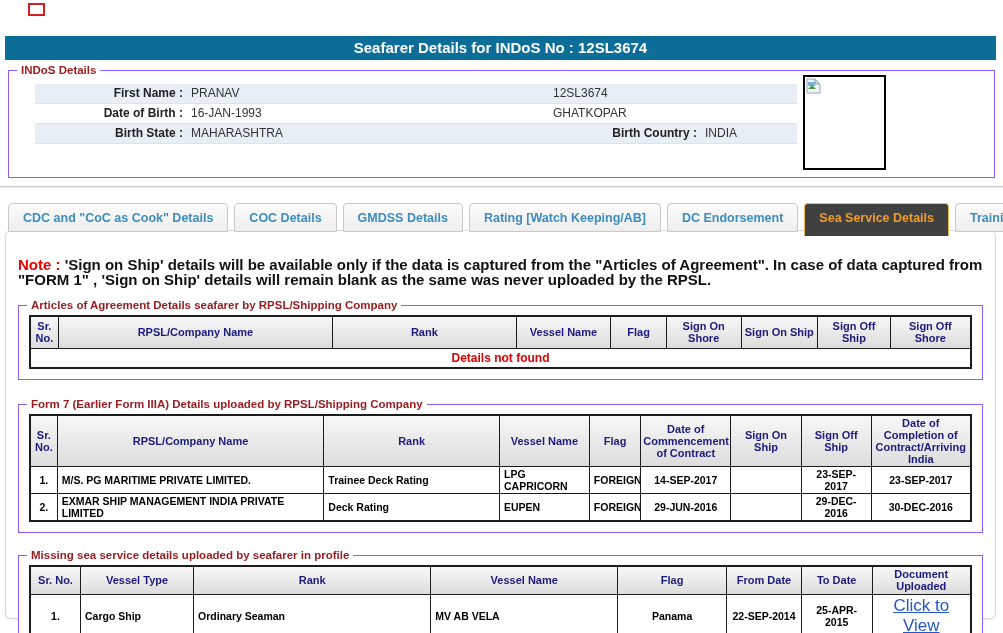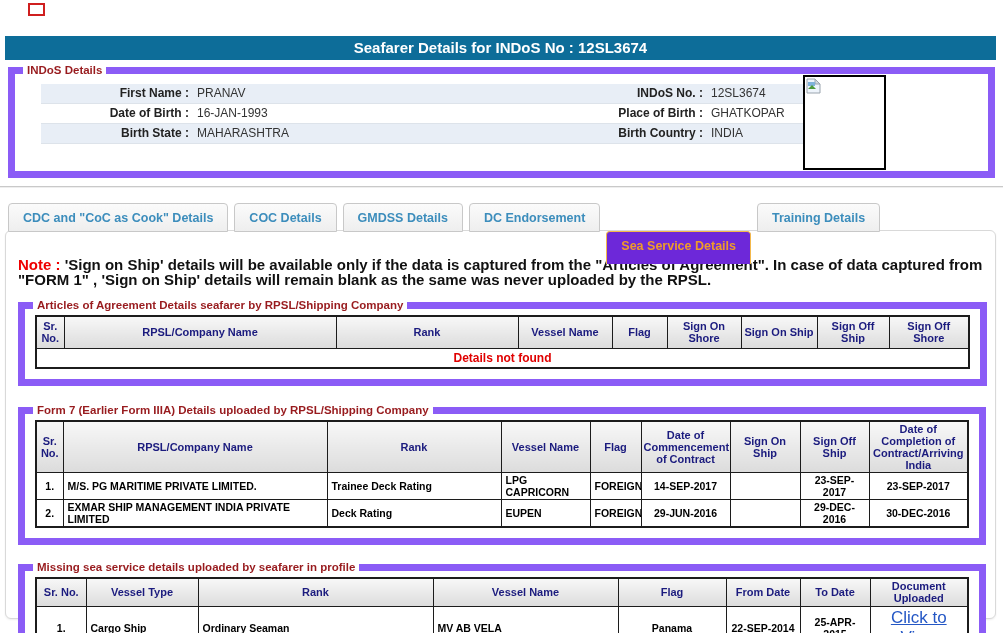--- a/index.html
+++ b/index.html
@@ -16,7 +16,7 @@
     color:#fff; font-weight:bold; font-size:15px; text-align:center; line-height:24px; }
 
   
-  fieldset { border:7px solid #8b5cf6; }
+  fieldset { border:1px solid #8b5cf6; }
   legend { color:#981b1e; font-weight:bold; font-size:11.5px; margin-left:8px; padding:0 4px; }
   .indos-fs { left:8px; top:64px; width:987px; height:114px; background:#fff; }
   .indos-rows { margin:8px 0 0 26px; width:762px; }

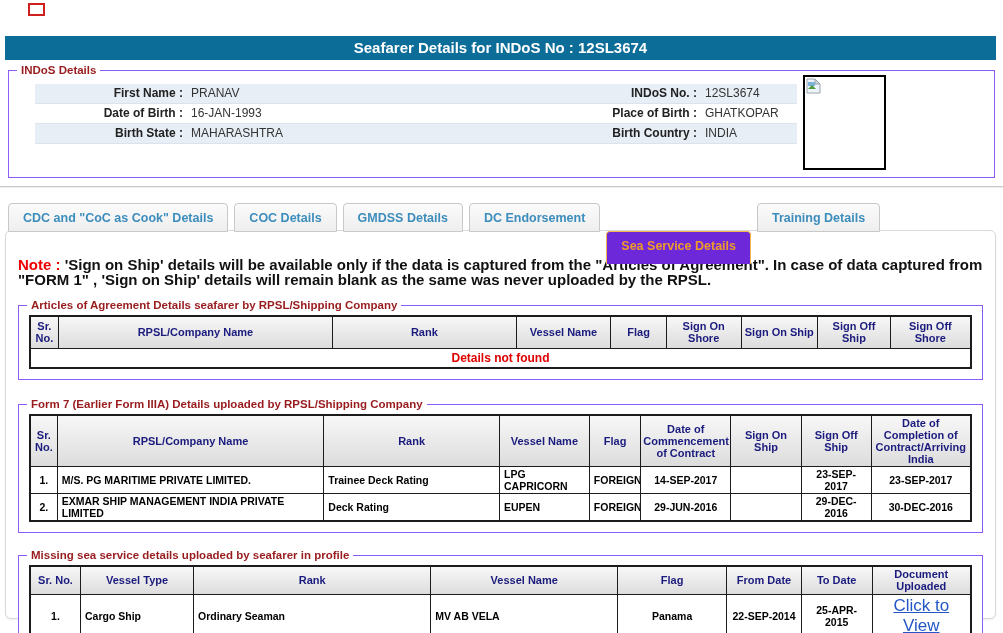--- a/index.html
+++ b/index.html
@@ -82,7 +82,6 @@
     <div class="indos-row">
       <span class="lab1">First Name :</span>
       <span class="val1">PRANAV</span>
-      <span class="lab2">INDoS No. :</span>
       <span class="val2">12SL3674</span>
     </div>
     <div class="indos-row">

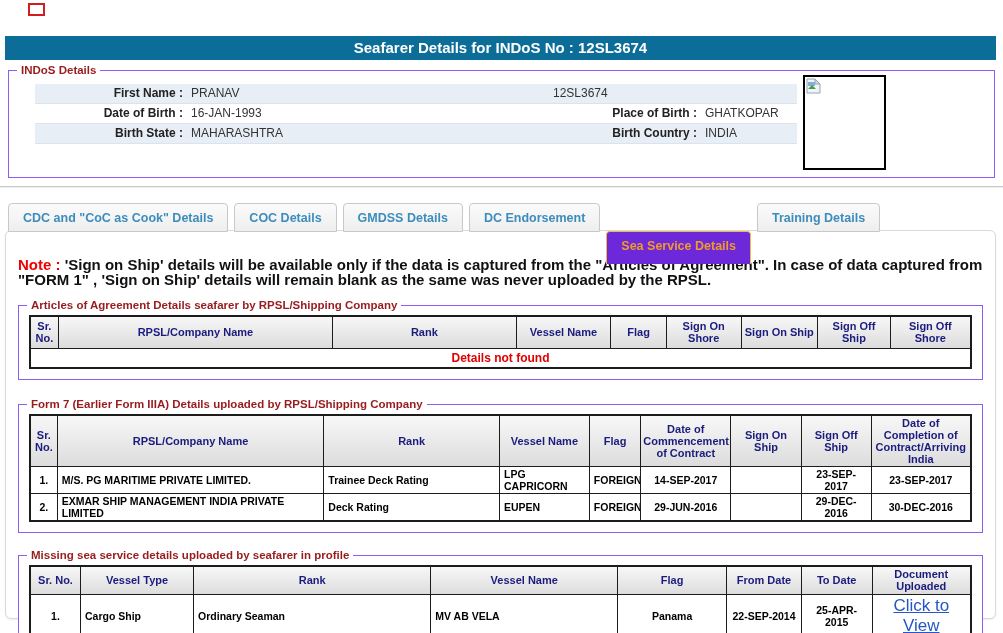--- a/index.html
+++ b/index.html
@@ -87,7 +87,6 @@
     <div class="indos-row">
       <span class="lab1">Date of Birth :</span>
       <span class="val1">16-JAN-1993</span>
-      <span class="lab2">Place of Birth :</span>
       <span class="val2">GHATKOPAR</span>
     </div>
     <div class="indos-row">

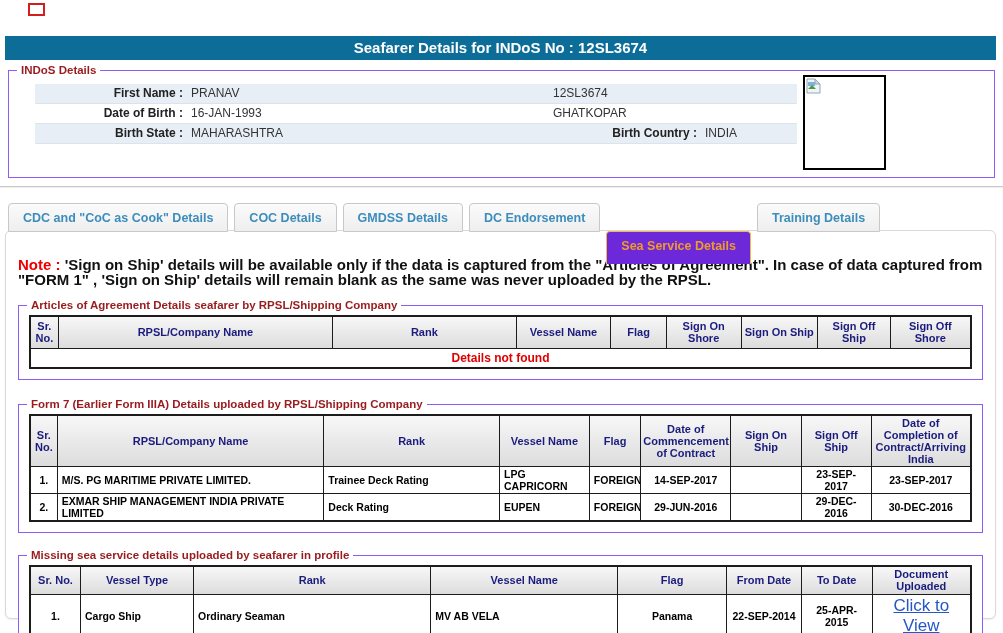--- a/index.html
+++ b/index.html
@@ -113,6 +113,7 @@
   <div class="tab">CDC and "CoC as Cook" Details</div>
   <div class="tab">COC Details</div>
   <div class="tab">GMDSS Details</div>
+  <div class="tab">Rating [Watch Keeping/AB]</div>
   <div class="tab">DC Endorsement</div>
   <div class="tab active">Sea Service Details</div>
   <div class="tab">Training Details</div>

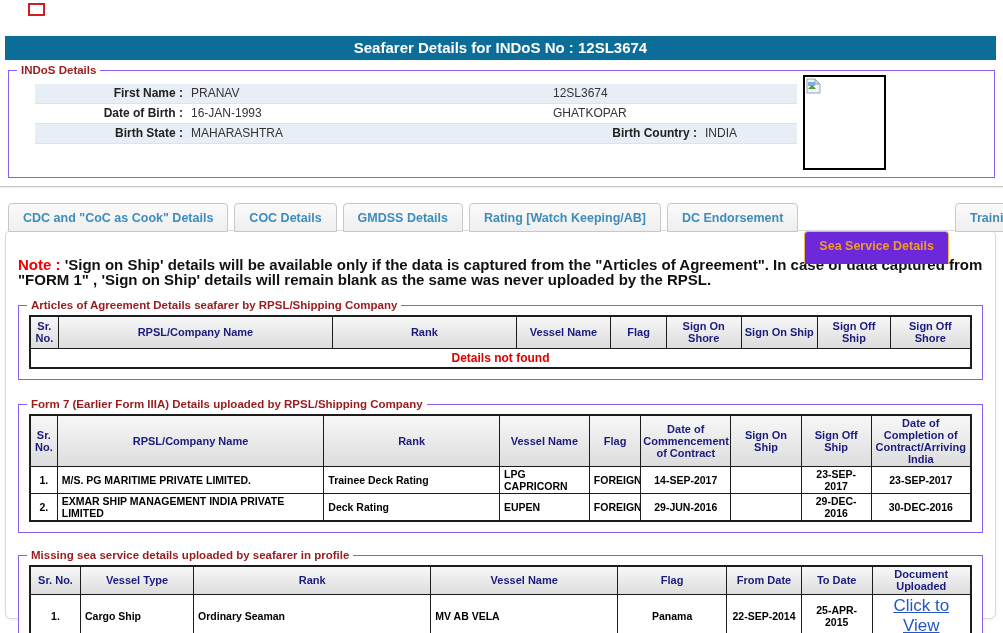--- a/index.html
+++ b/index.html
@@ -37,8 +37,8 @@
   .tab { background:linear-gradient(#fbfbfb,#eeeeee); border:1px solid #c8c8c8;
     border-radius:4px 4px 0 0; color:#3c8dbc; font-weight:bold; font-size:12.5px;
     padding:7px 14px 7px 14px; height:29px; white-space:nowrap; cursor:pointer; }
-  .tab.active { background:#6d28d9; color:#ee9b2a; border-color:#f3b84b; border-bottom:none;
-    height:33px; z-index:6; position:relative;margin-top:28px; }
+  .tab.active { background:#404040; color:#ee9b2a; border-color:#f3b84b; border-bottom:none;
+    height:33px; z-index:6; position:relative; }
 
   
   .panel { left:5px; top:230px; width:991px; height:389px; background:#fff;

